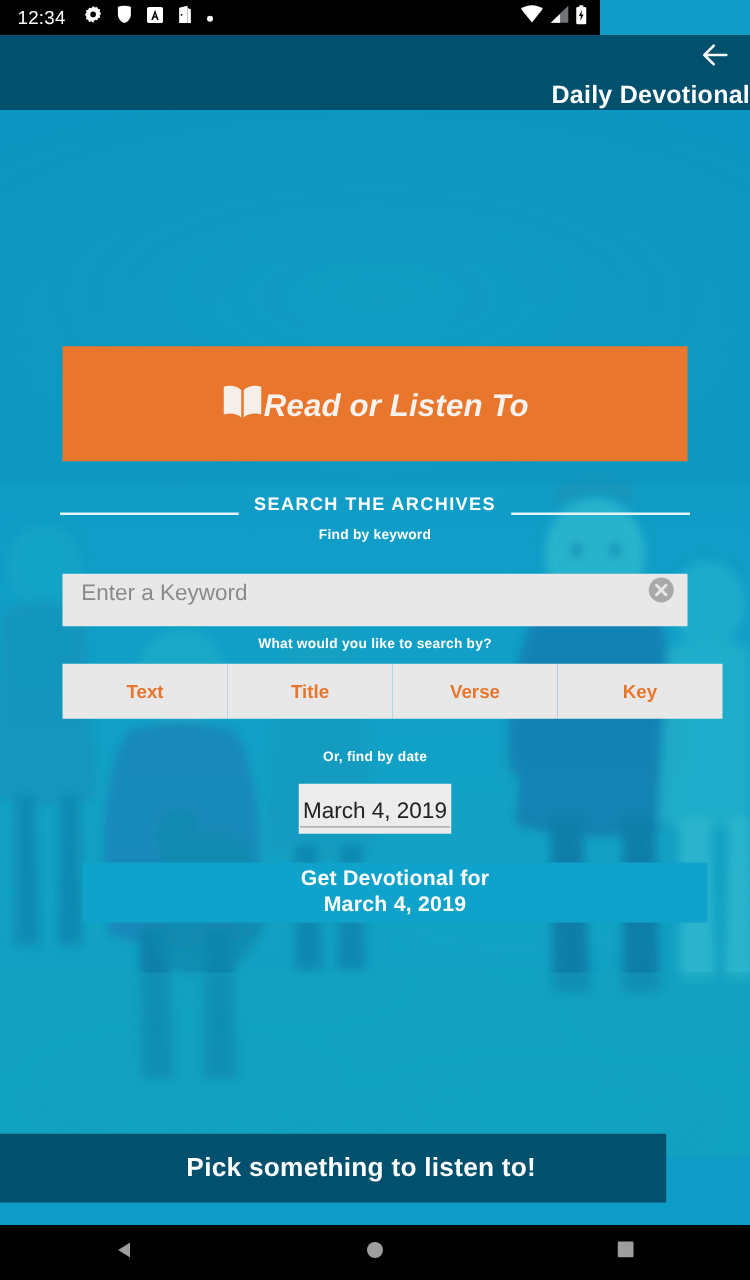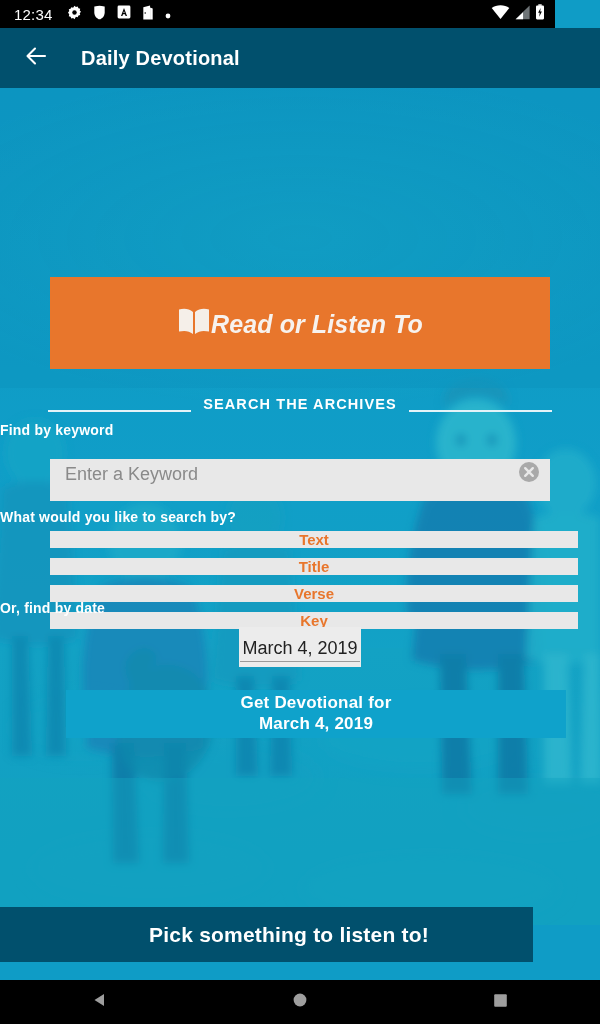--- a/index.html
+++ b/index.html
@@ -23,7 +23,7 @@
   .status-bar {
     position: absolute;
     top: 0; left: 0;
-    width: 555px;
+    width: 480px;
     height: 28px;
     background: #000000;
     display: flex;

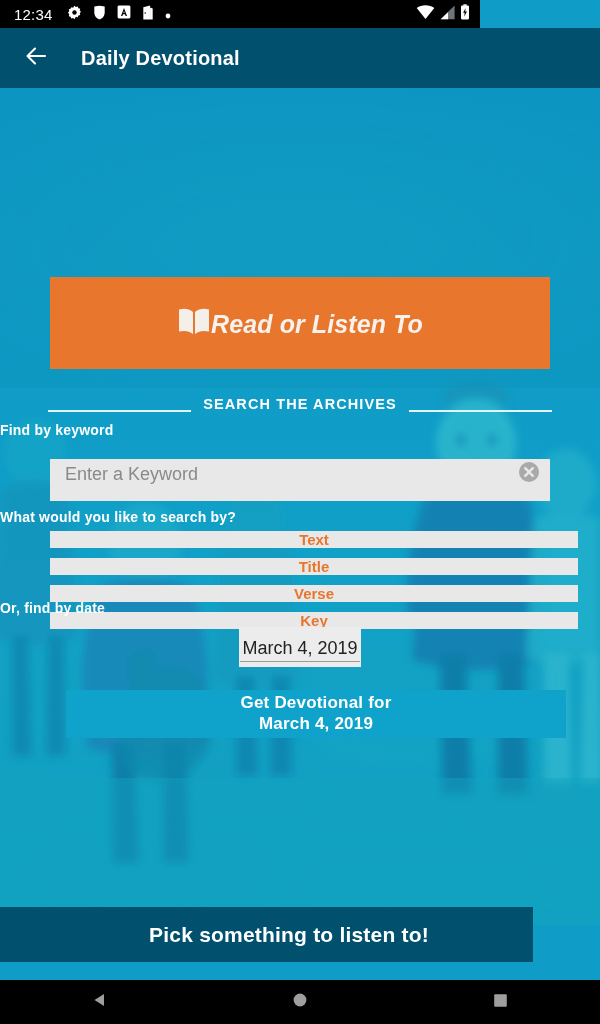--- a/index.html
+++ b/index.html
@@ -60,8 +60,9 @@
     height: 60px;
     background: #01506d;
     display: flex;
-    align-items: center;
+    align-items: flex-end;
     z-index: 30;
+    flex-direction: column;
   }
   .back-btn {
     width: 56px;

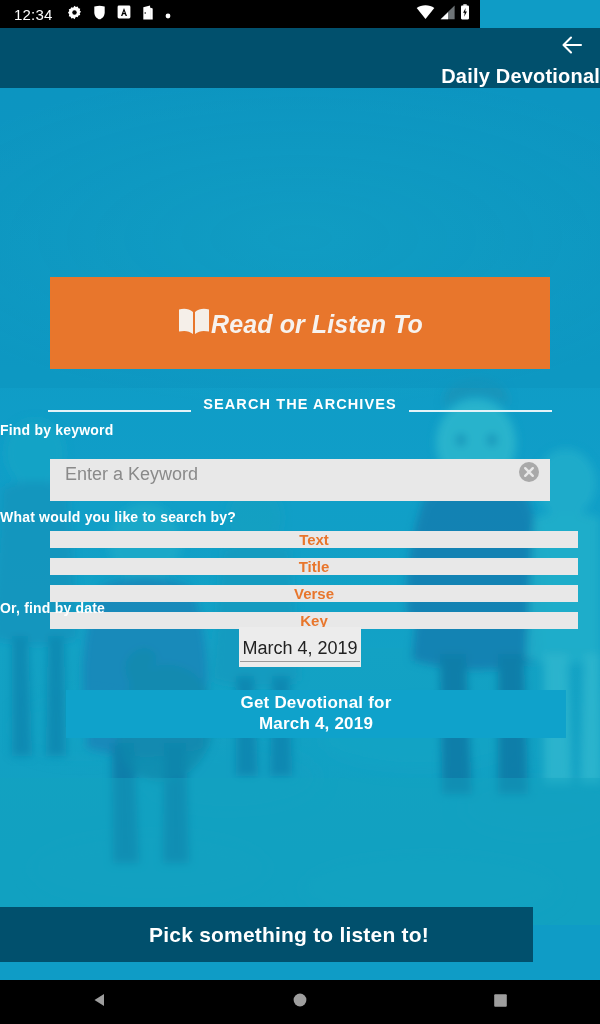--- a/index.html
+++ b/index.html
@@ -152,8 +152,9 @@
   .field-label {
     position: absolute;
     width: 600px;
+    text-align: center;
     color: #ffffff;
-    font-size: 14px;
+    font-size: 11px;
     font-weight: bold;
     letter-spacing: 0.2px;
   }

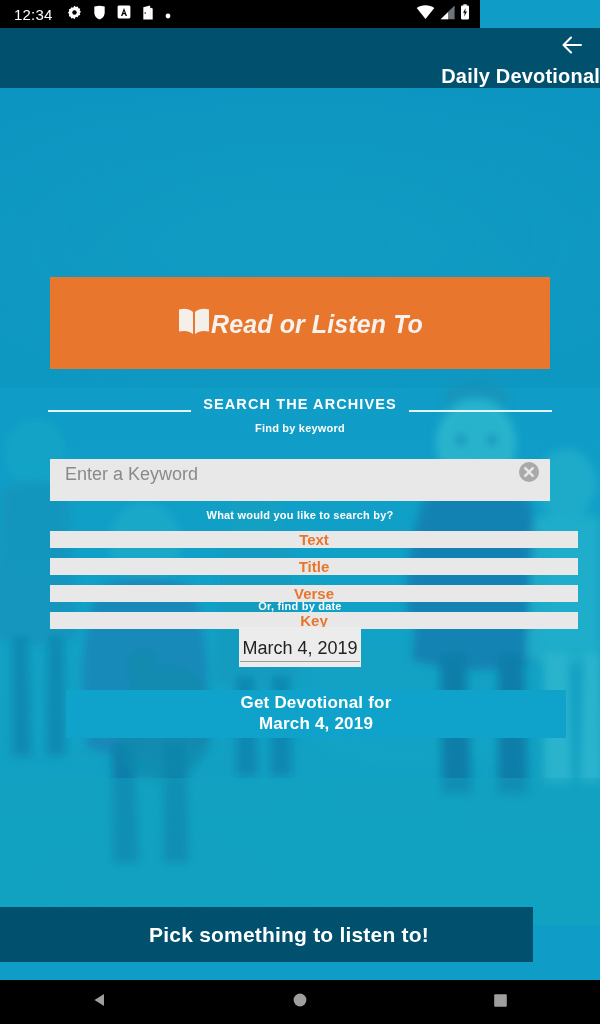--- a/index.html
+++ b/index.html
@@ -186,8 +186,6 @@
     left: 50px; top: 443px;
     width: 528px;
     display: flex;
-    gap: 10px;
-    flex-direction: column;
   }
   .chip {
     flex: 1 1 0;

